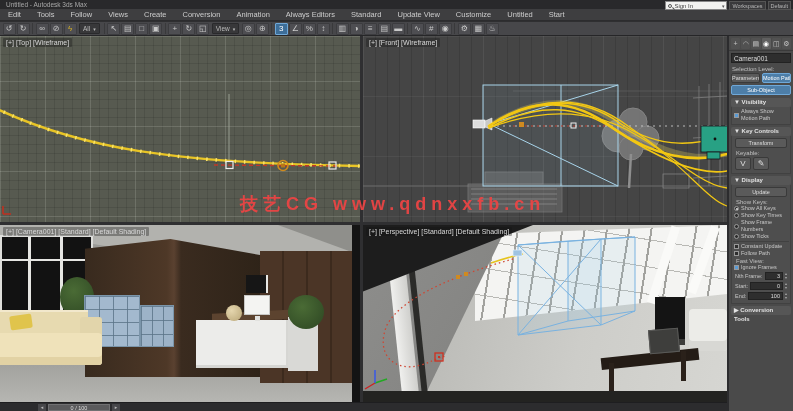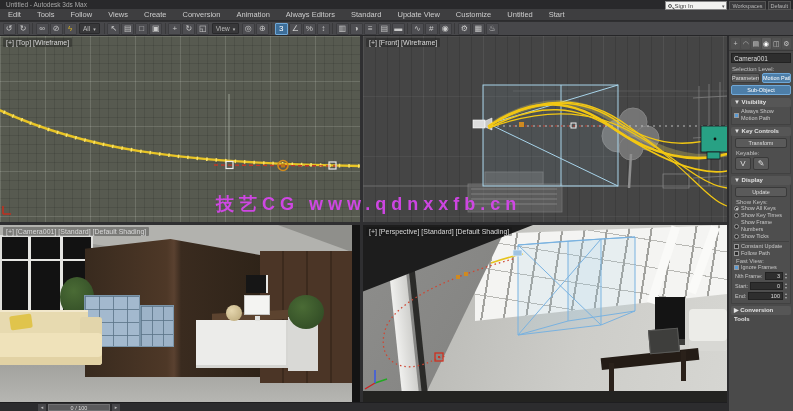--- a/index.html
+++ b/index.html
@@ -28,7 +28,7 @@
 
   
   .wm-top { position:absolute; left:326px; top:1px; z-index:60; font-size:13px; font-weight:bold; font-style:italic; color:rgba(205,205,210,0.40); letter-spacing:1px; text-transform:lowercase; }
-  .wm-main { position:absolute; left:216px; top:192px; z-index:55; font-size:18px; font-weight:bold; color:#d946ef; letter-spacing:5px; opacity:0.92; white-space:nowrap; }
+  .wm-main { position:absolute; left:240px; top:192px; z-index:55; font-size:18px; font-weight:bold; color:#ef4444; letter-spacing:5px; opacity:0.92; white-space:nowrap; }
 
   
   .vp { position:absolute; overflow:hidden; }

